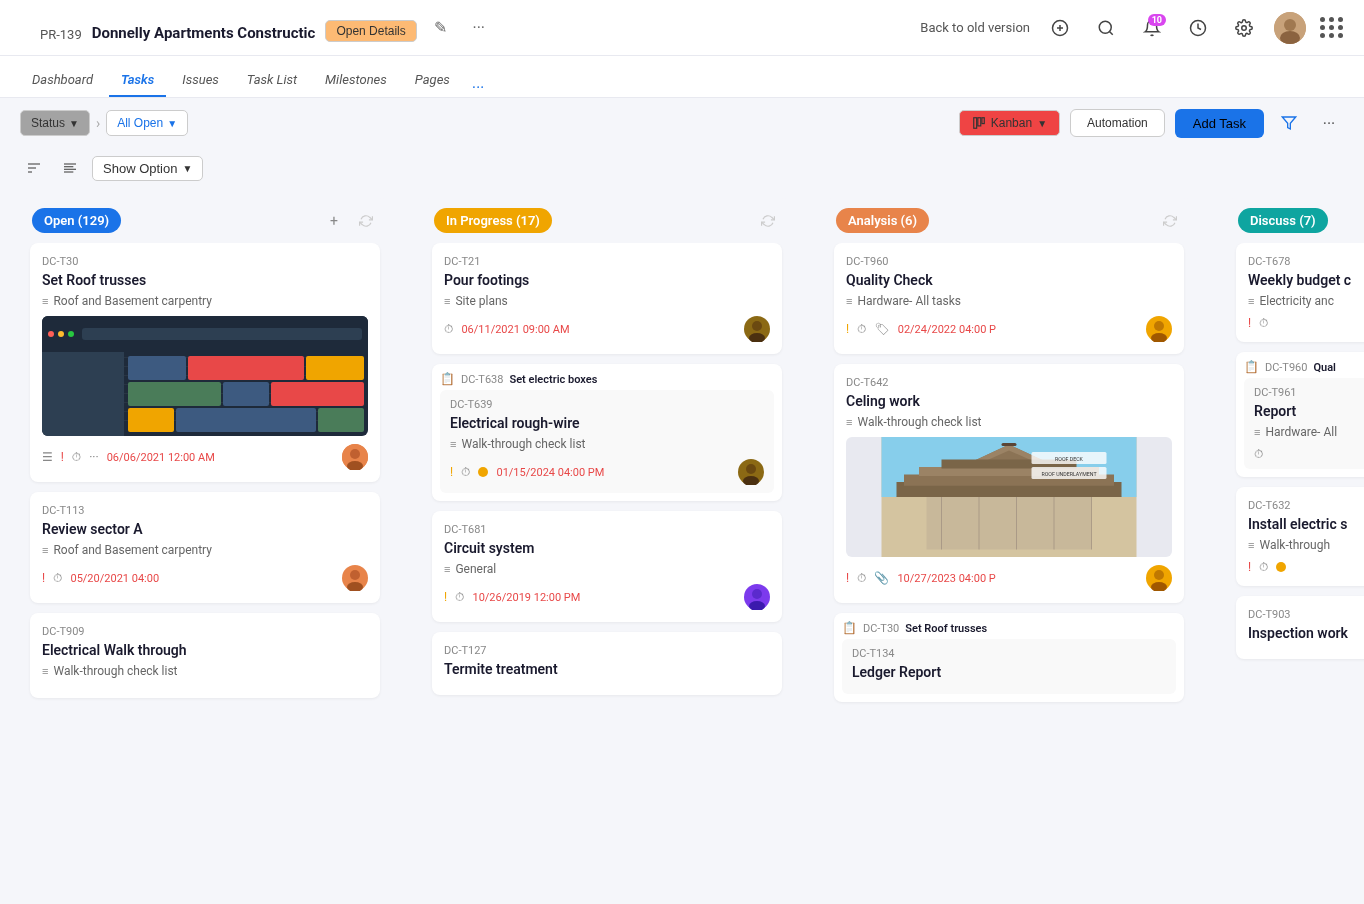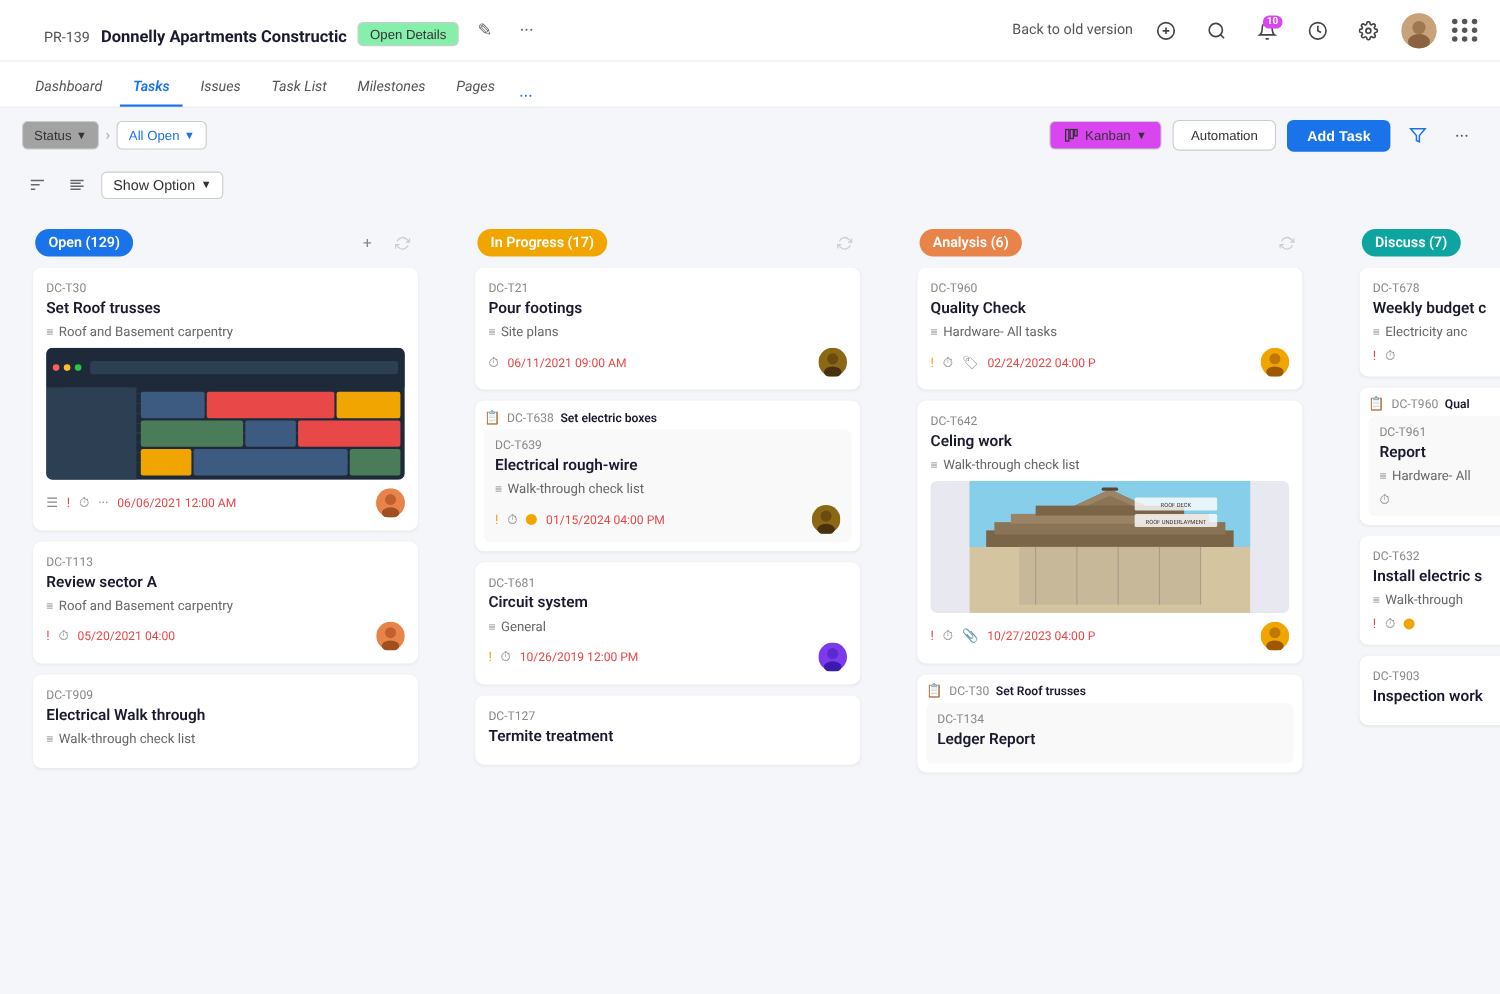--- a/index.html
+++ b/index.html
@@ -45,7 +45,7 @@
       font-size: 12px;
       color: #333;
       cursor: pointer;
-      background: #86efac;
+      background: #fdba74;
     }
     .icon-btn {
       width: 28px;

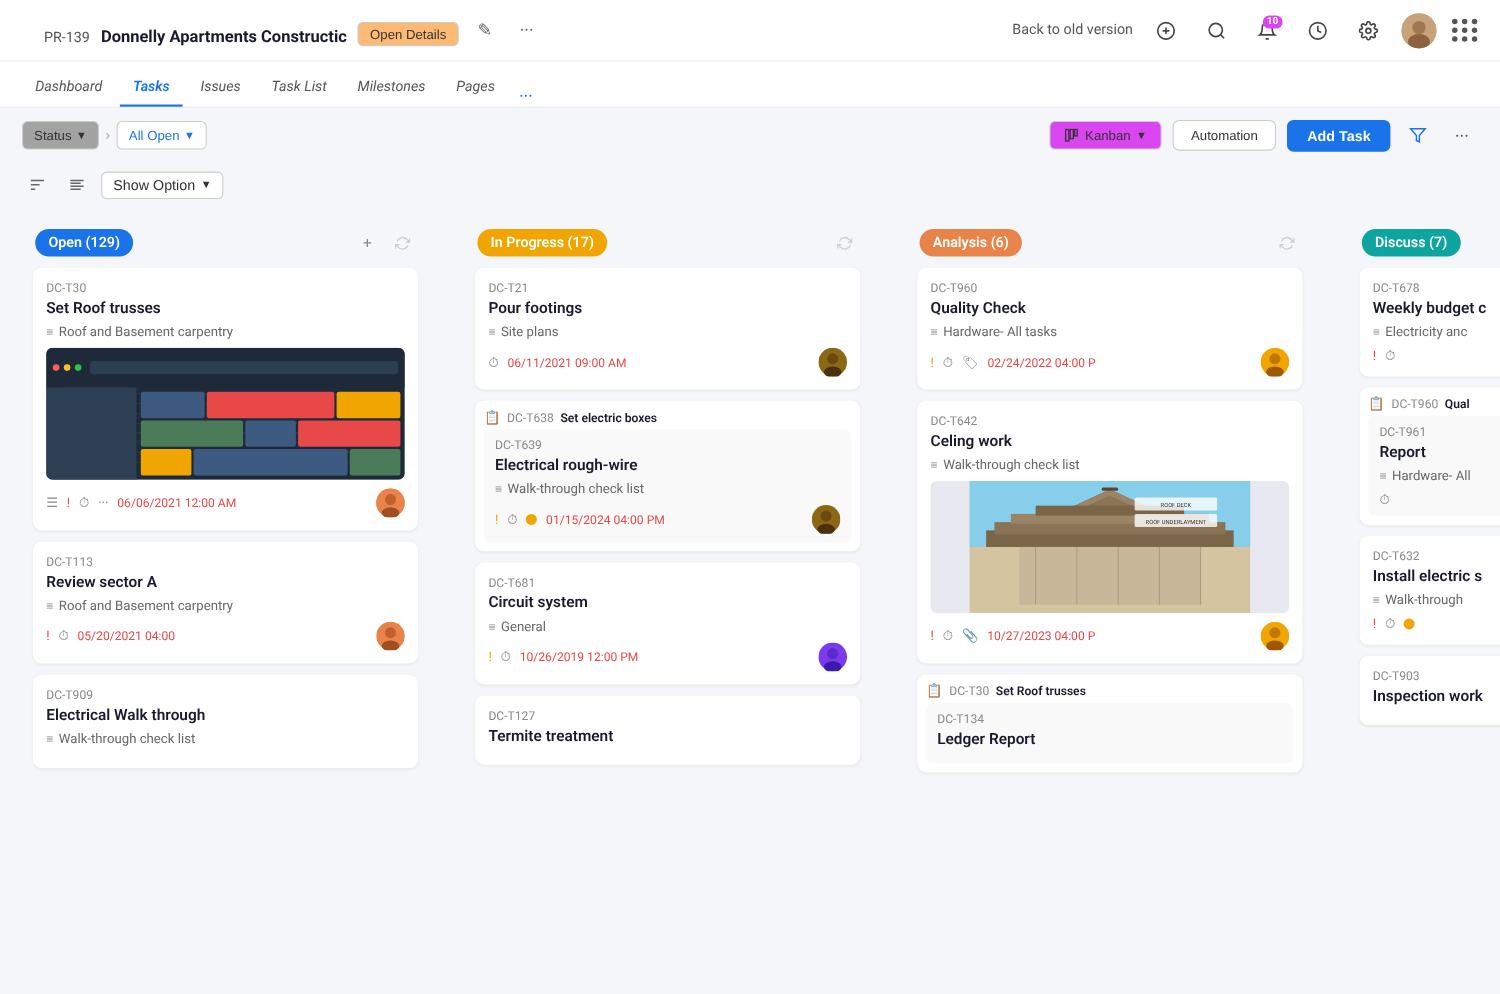--- a/index.html
+++ b/index.html
@@ -205,7 +205,7 @@
       padding: 5px 12px;
       border: 1px solid #ccc;
       border-radius: 5px;
-      background: #d946ef;
+      background: #ef4444;
       cursor: pointer;
       font-size: 12px;
       color: #333;

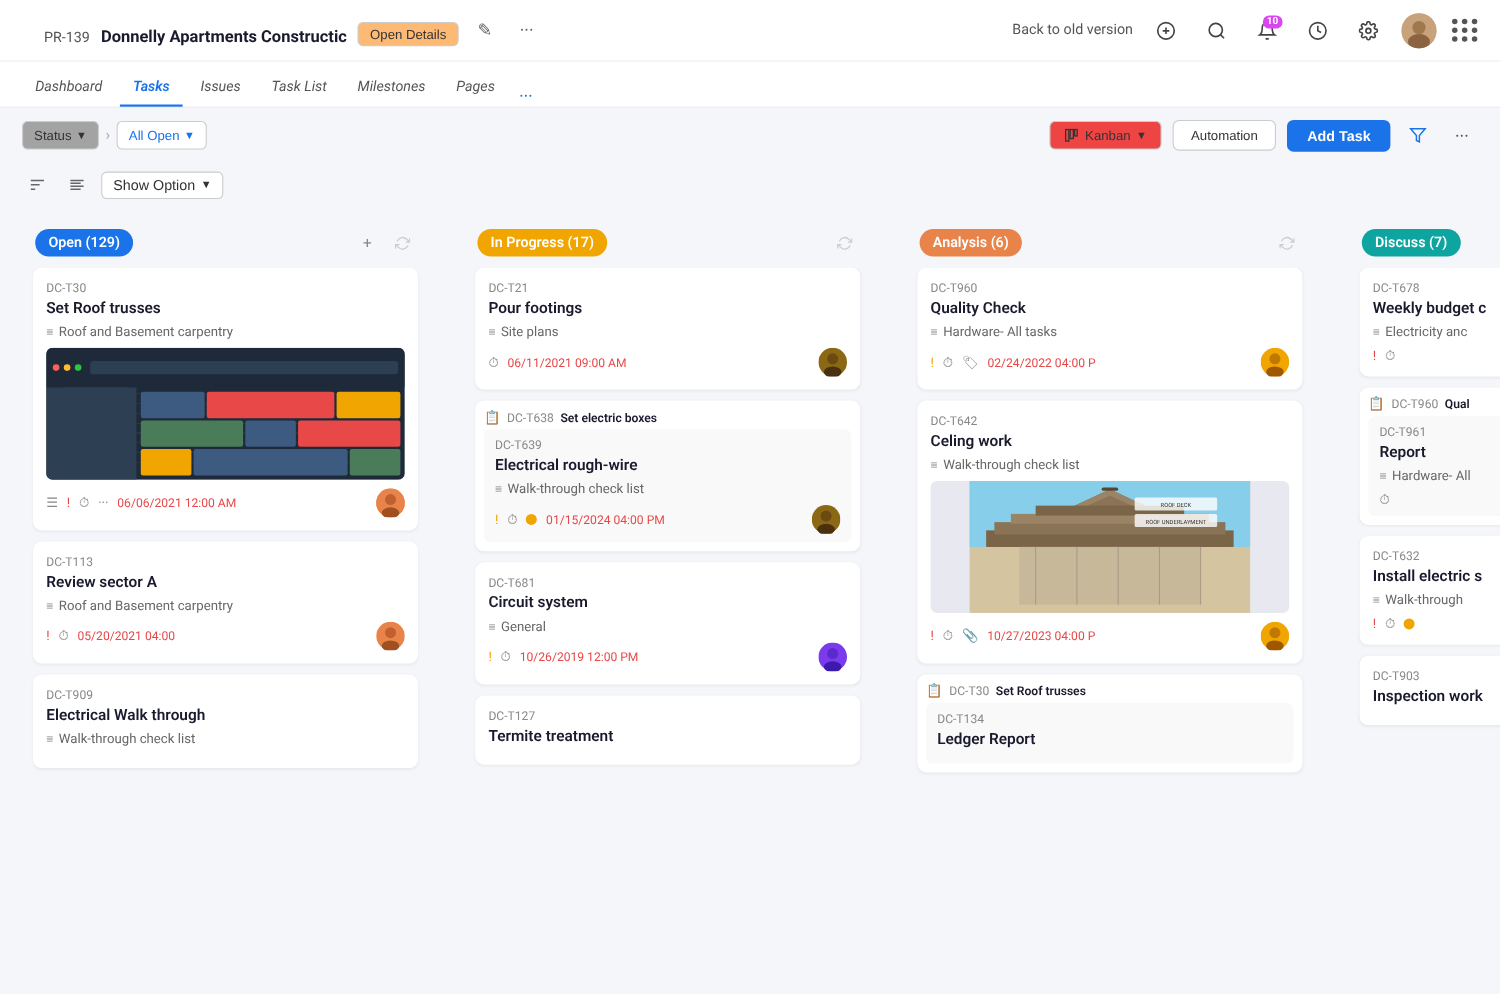--- a/index.html
+++ b/index.html
@@ -227,8 +227,8 @@
       background: #1a73e8;
       cursor: pointer;
       font-size: 13px;
-      color: #ffffff;
-      font-weight: 700;
+      color: #000000;
+      font-weight: 400;
     }
     .filter-btn, .more-btn {
       width: 30px;

